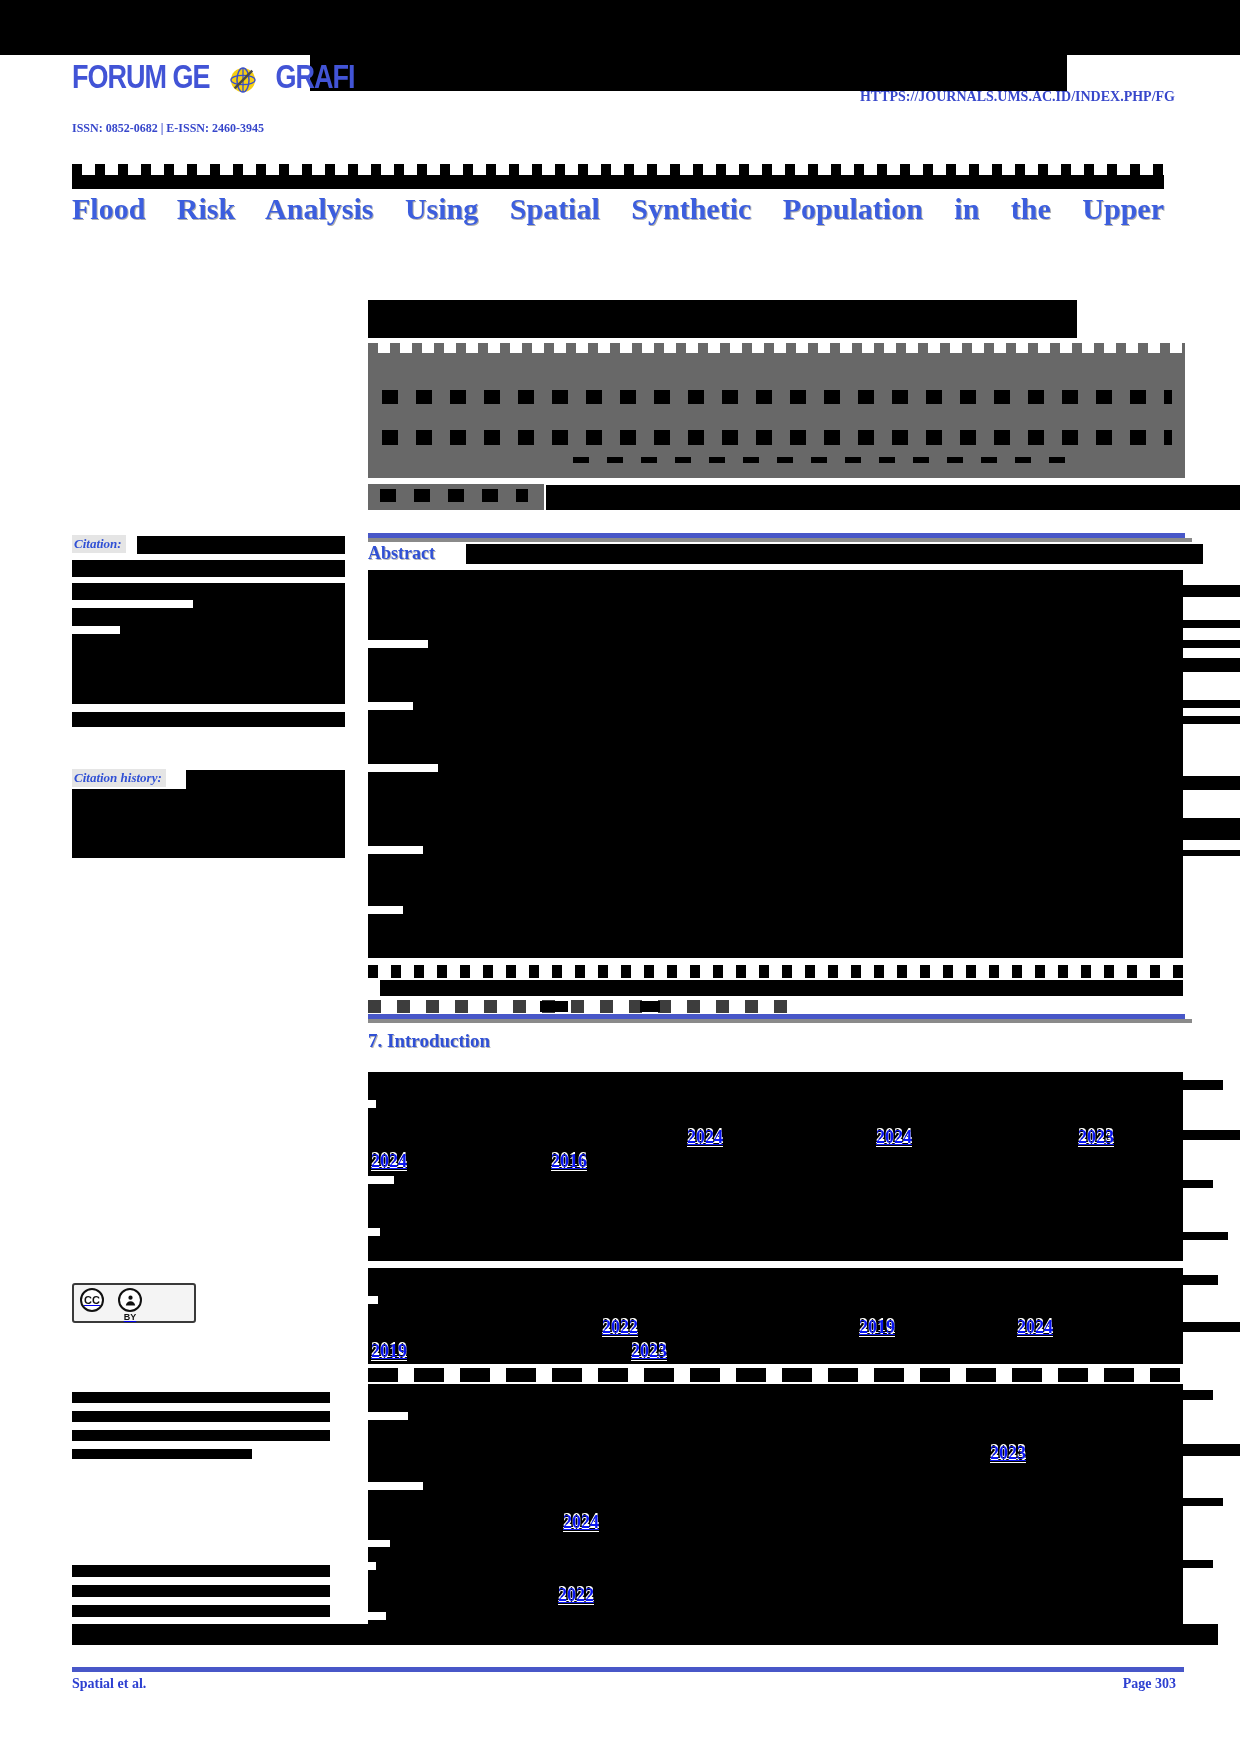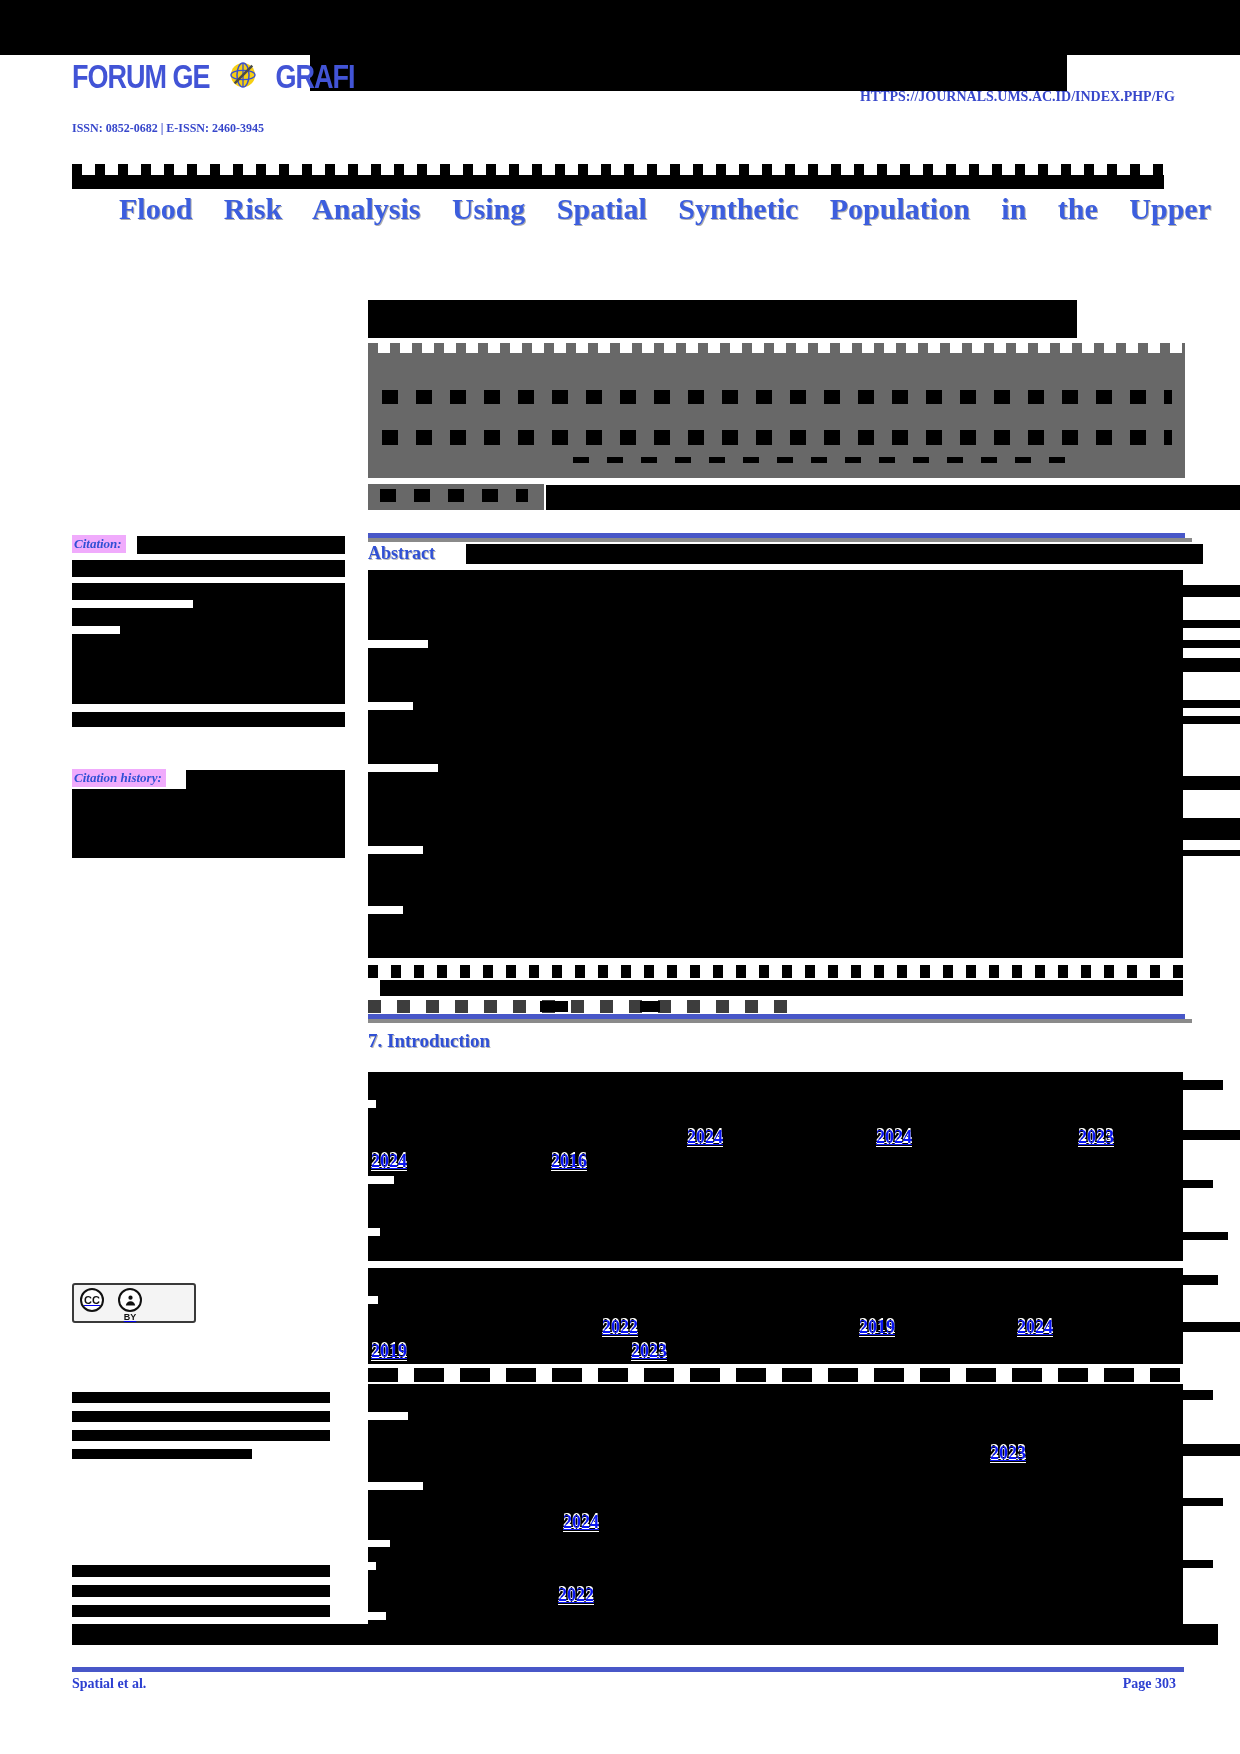--- a/index.html
+++ b/index.html
@@ -21,7 +21,7 @@
   .bsparse{background:repeating-linear-gradient(90deg,#000 0 30px,transparent 30px 46px);}
   .gdash{background:repeating-linear-gradient(90deg,#3d3d3d 0 13px,transparent 13px 29px);}
 
-  .logo-row{display:flex;align-items:flex-start;gap:20px;}
+  .logo-row{display:flex;align-items:flex-end;gap:20px;}
   .logo-text{
     font-family:"Liberation Sans",sans-serif;font-weight:bold;
     font-size:27px;letter-spacing:-1px;color:var(--logo-blue);

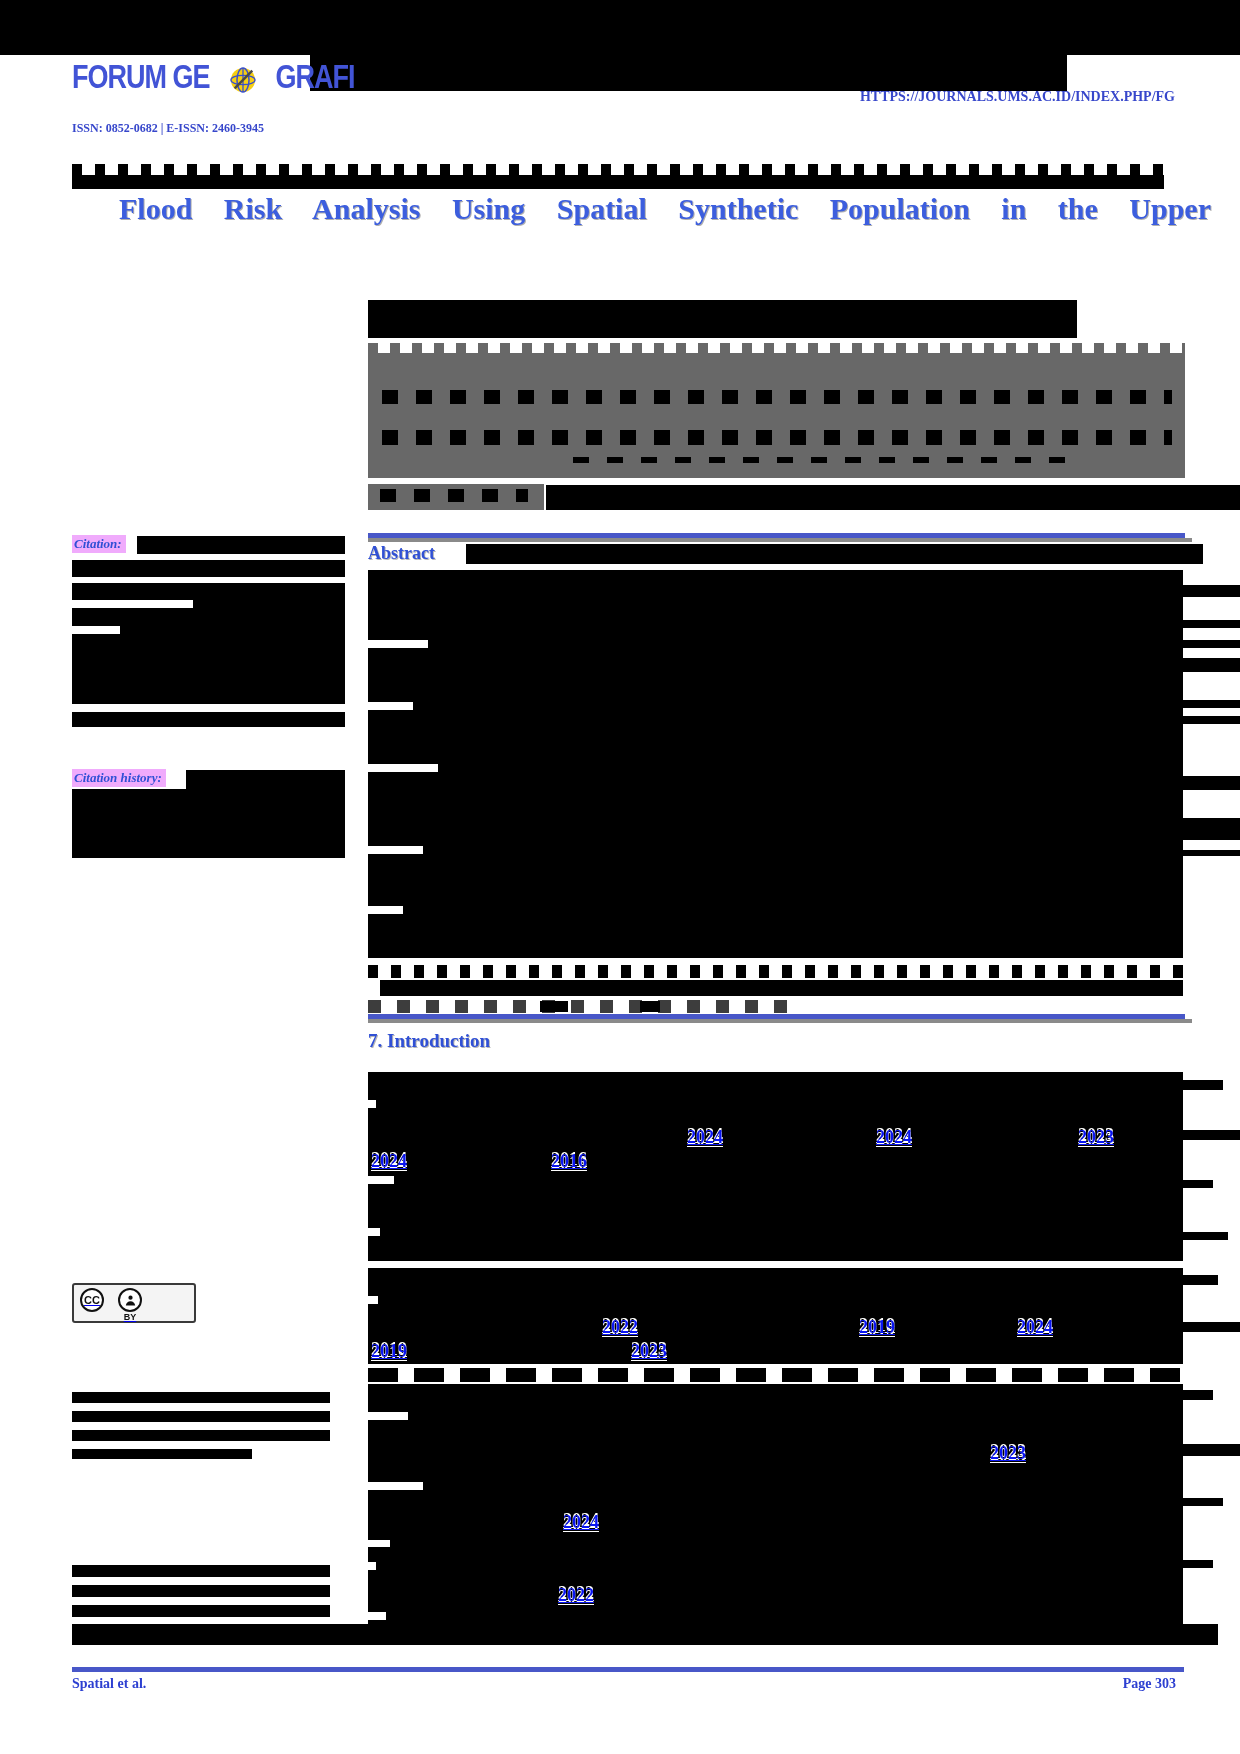--- a/index.html
+++ b/index.html
@@ -37,7 +37,7 @@
   }
   .title{
     font-weight:bold;font-size:30px;color:var(--title-blue);
-    text-shadow:1px 1px 0 rgba(110,110,110,.55);line-height:34px;white-space:nowrap;margin-left:47px;
+    text-shadow:1px 1px 0 rgba(110,110,110,.55);line-height:34px;white-space:nowrap;
   }
   .title.justified{white-space:normal;text-align:justify;text-align-last:justify;}
   .side-label{

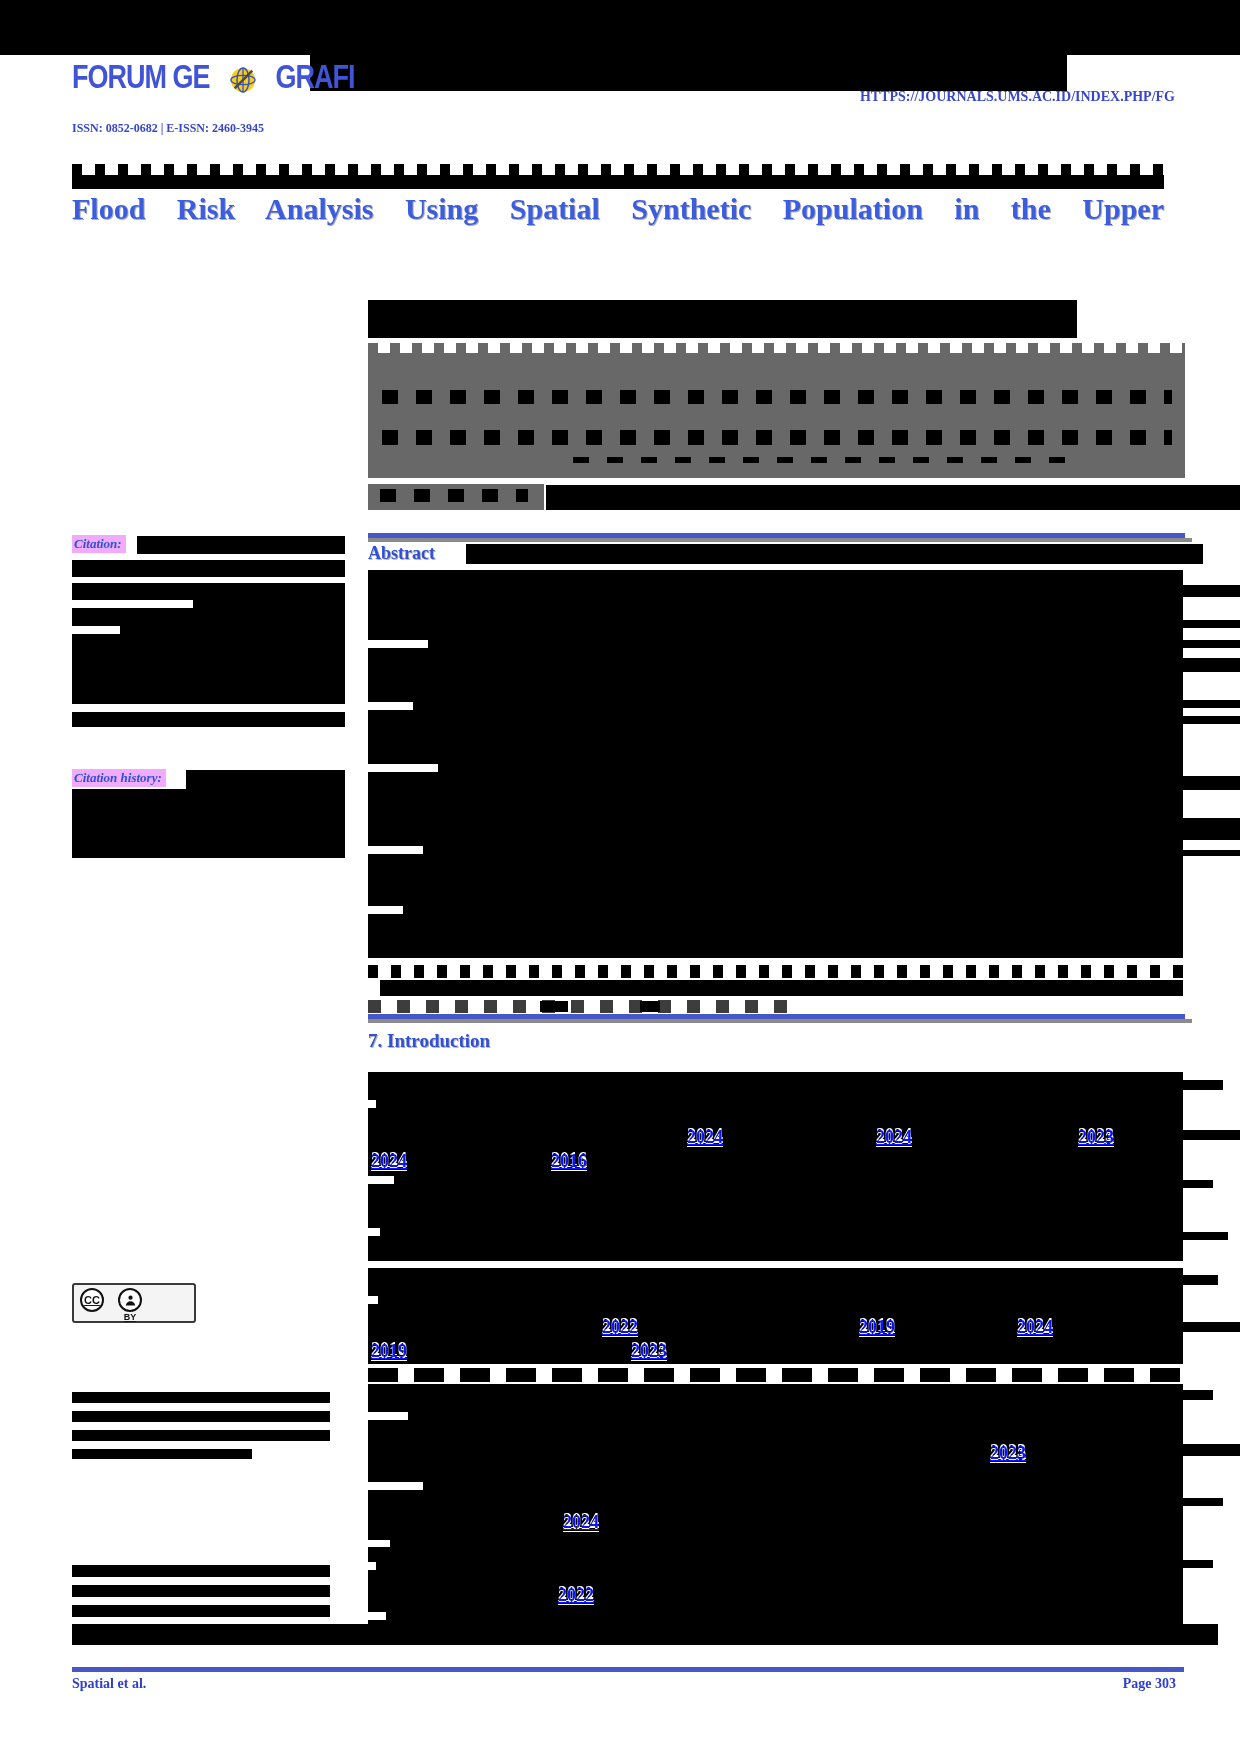--- a/index.html
+++ b/index.html
@@ -42,7 +42,7 @@
   .title.justified{white-space:normal;text-align:justify;text-align-last:justify;}
   .side-label{
     font-weight:bold;font-style:italic;font-size:13px;color:var(--heading-blue);
-    background:#f0abfc;padding:1px 4px 2px 2px;line-height:15px;white-space:nowrap;
+    background:#e5e5e5;padding:1px 4px 2px 2px;line-height:15px;white-space:nowrap;
   }
   .sec-heading{
     font-weight:bold;font-size:19px;color:var(--heading-blue);

